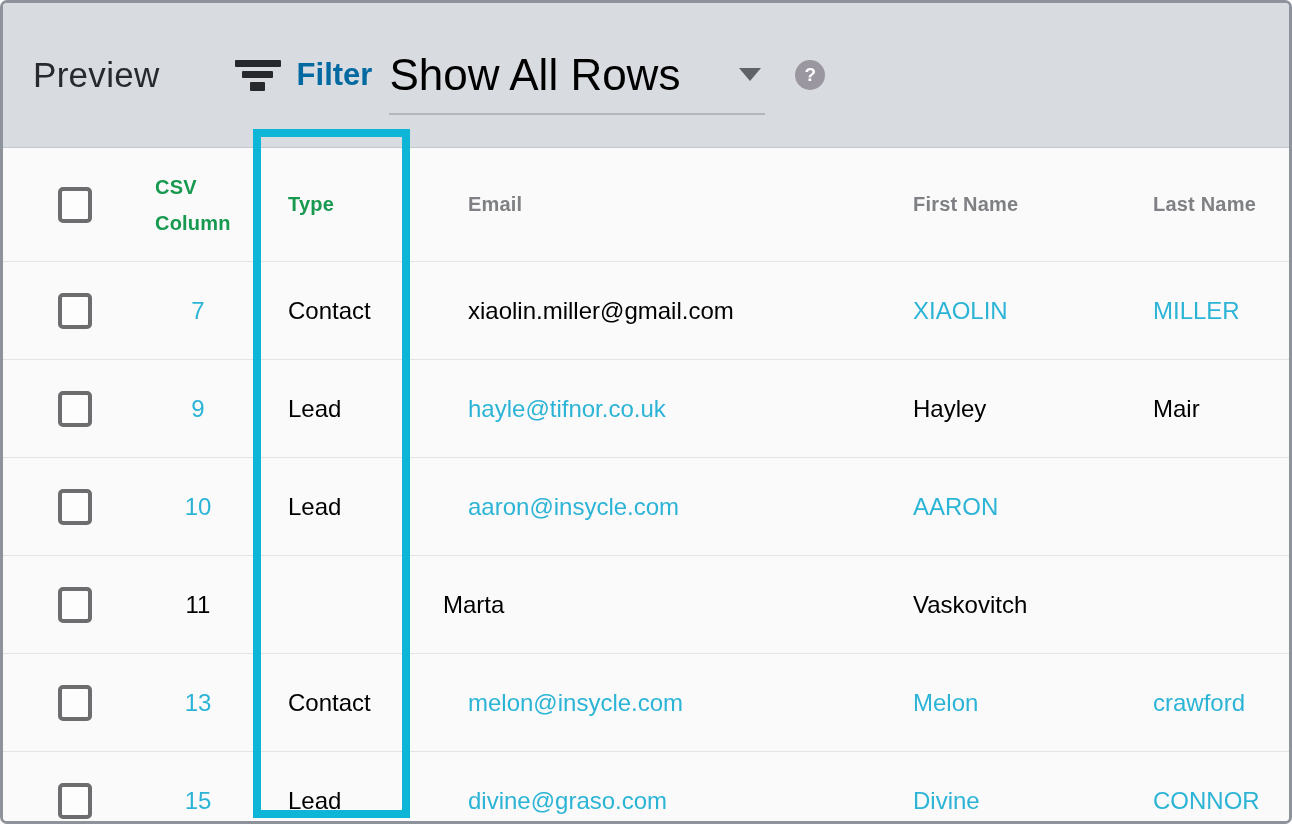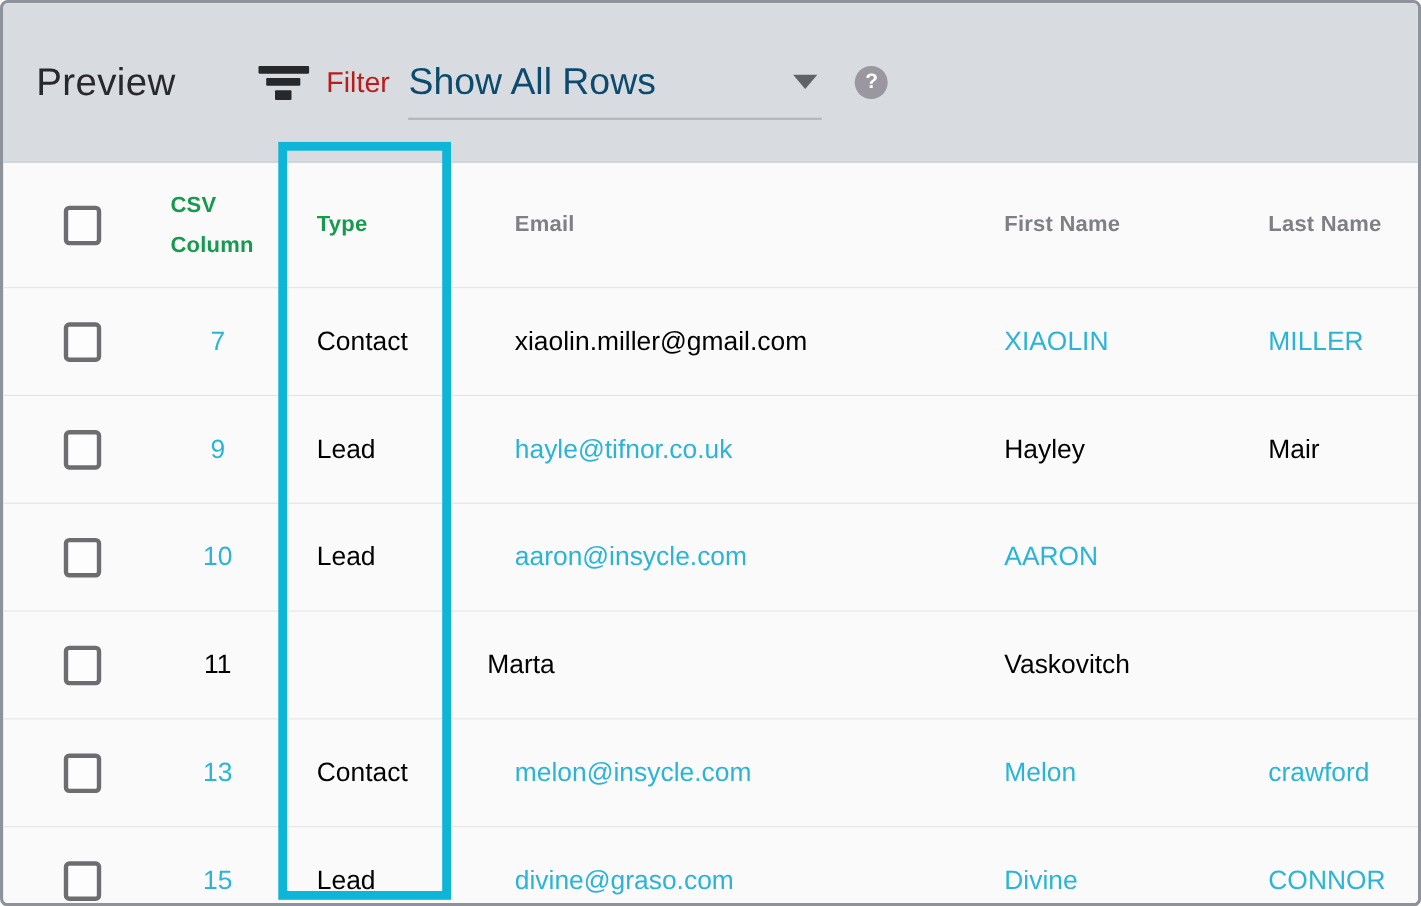--- a/index.html
+++ b/index.html
@@ -36,7 +36,7 @@
   .filter-icon .b1 { width: 46px; height: 7px; }
   .filter-icon .b2 { width: 31px; height: 7px; }
   .filter-icon .b3 { width: 15px; height: 9px; }
-  .filter-label { font-size: 26px; color: #b91c1c; margin-left: 15px; }
+  .filter-label { font-size: 31px; color: #0369a1; margin-left: 15px; font-weight: bold; }
 
   .select-wrap { display: flex; flex-direction: column; margin-left: 17px; margin-top: 14px; cursor: pointer; }
   .select-row { display: flex; align-items: center; justify-content: space-between; width: 376px; }

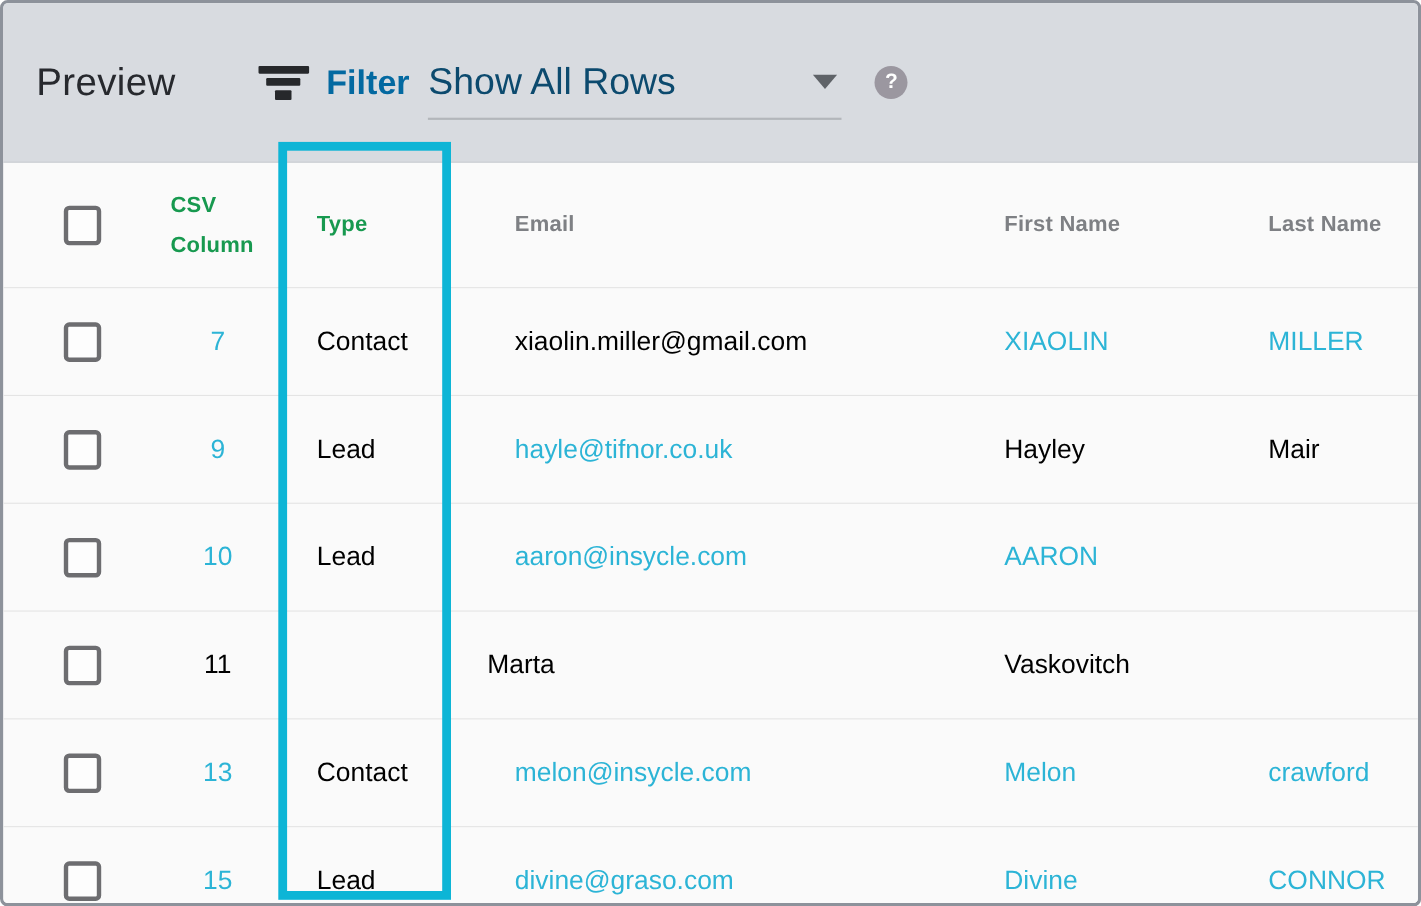--- a/index.html
+++ b/index.html
@@ -40,7 +40,7 @@
 
   .select-wrap { display: flex; flex-direction: column; margin-left: 17px; margin-top: 14px; cursor: pointer; }
   .select-row { display: flex; align-items: center; justify-content: space-between; width: 376px; }
-  .select-value { font-size: 34px; color: #0c4a6e; white-space: nowrap; }
+  .select-value { font-size: 44px; color: #000000; white-space: nowrap; }
   .chevron-down {
     width: 0; height: 0; margin-right: 4px;
     border-left: 11px solid transparent;

